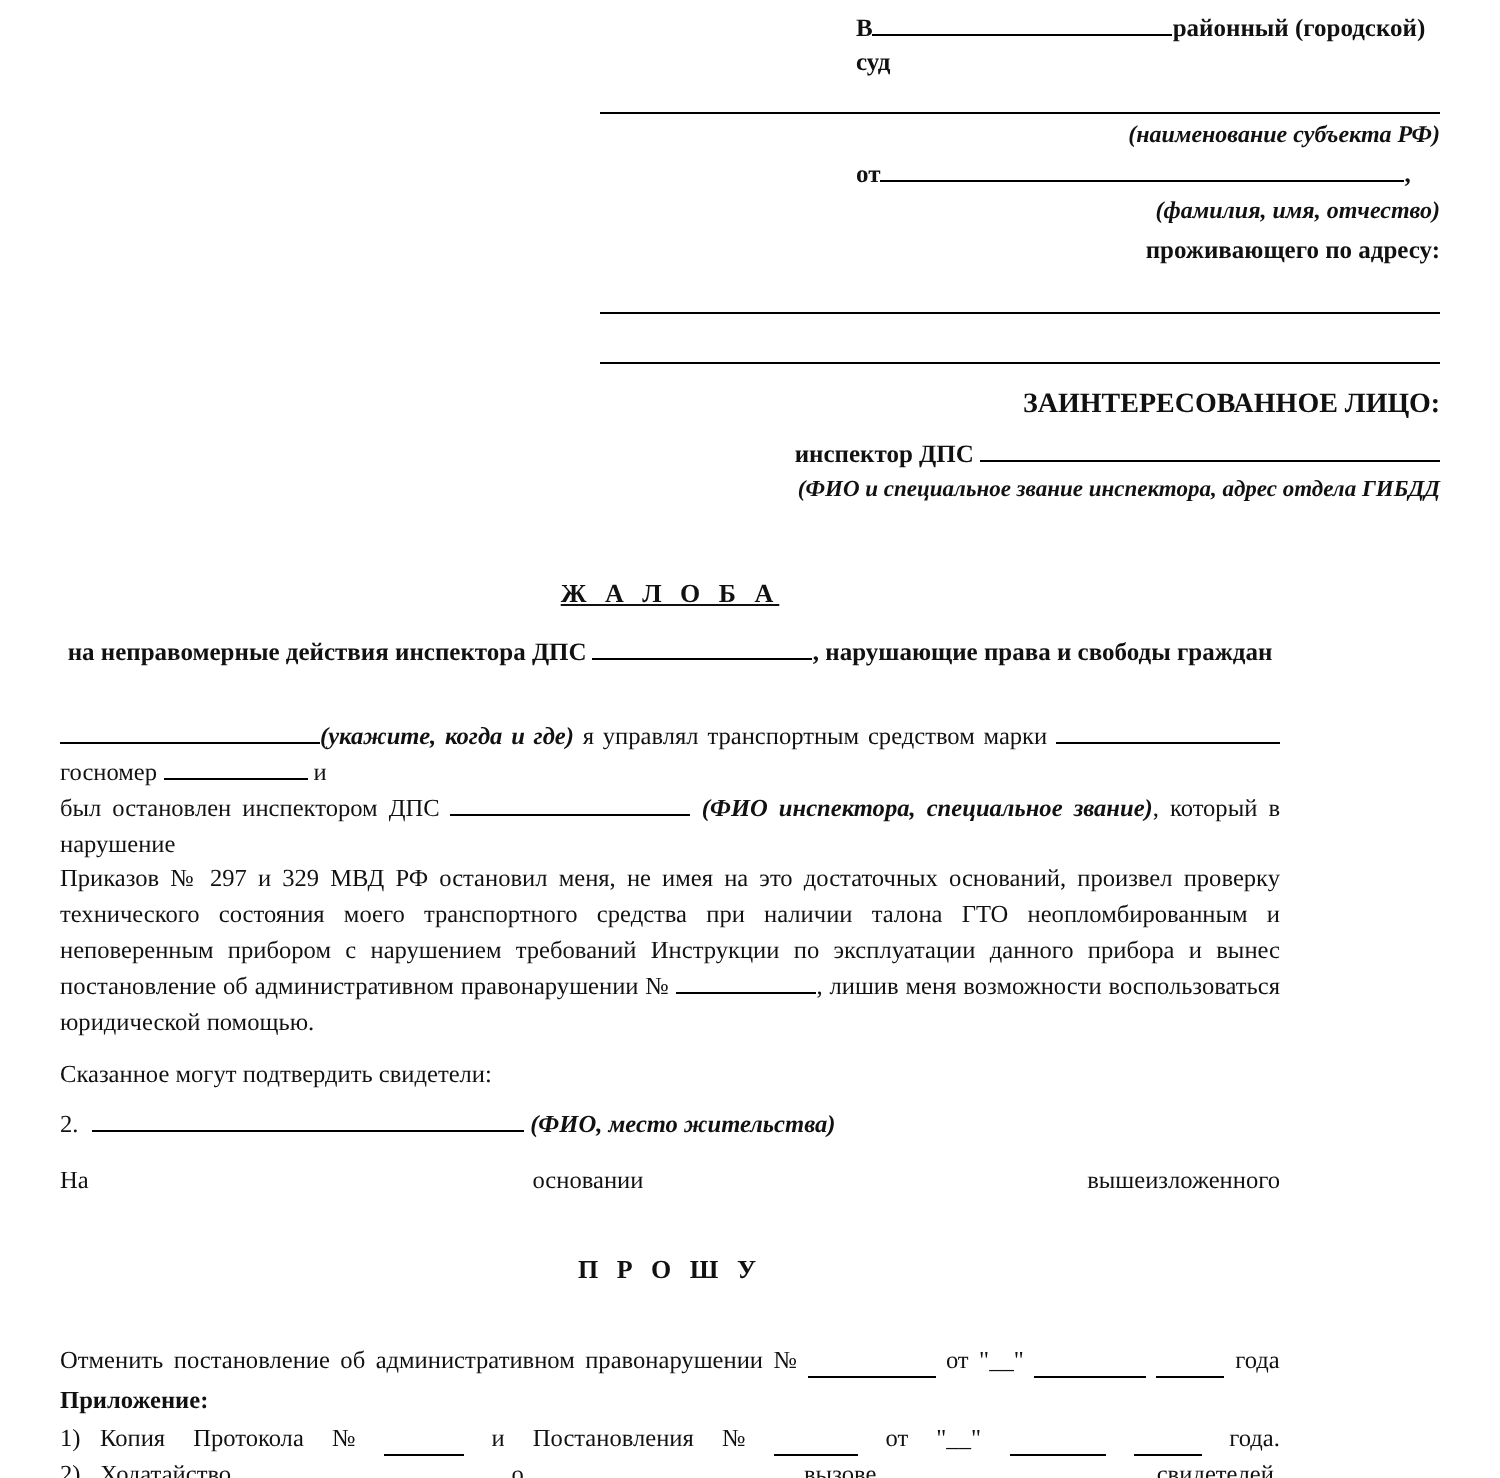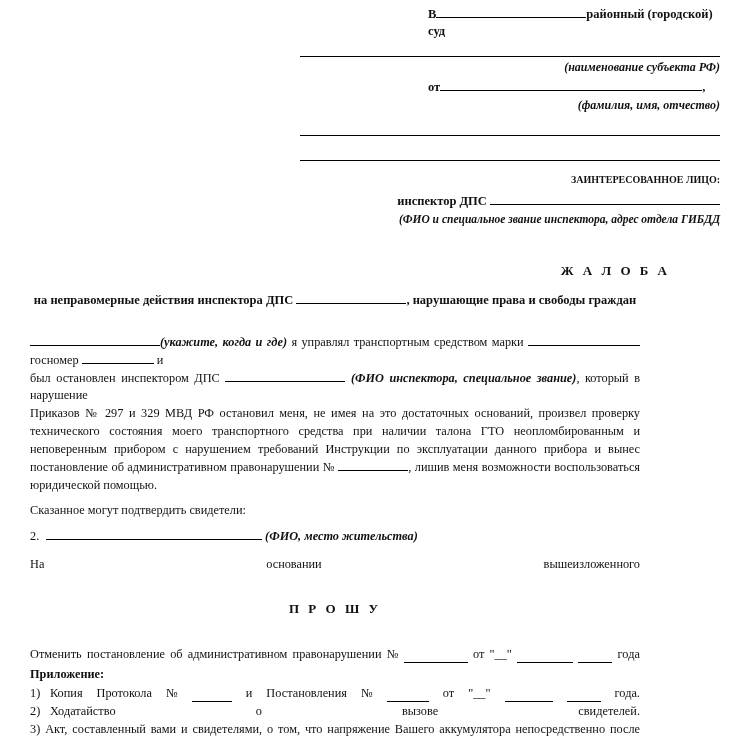--- a/index.html
+++ b/index.html
@@ -165,6 +165,9 @@
     </div>
     <div class="hint">(фамилия, имя, отчество)</div>
 
+    <div class="row">
+      <span class="b">проживающего по адресу:</span>
+    </div>
 
     <div class="row" style="margin-top:8px;">
       <span class="full-line"></span>

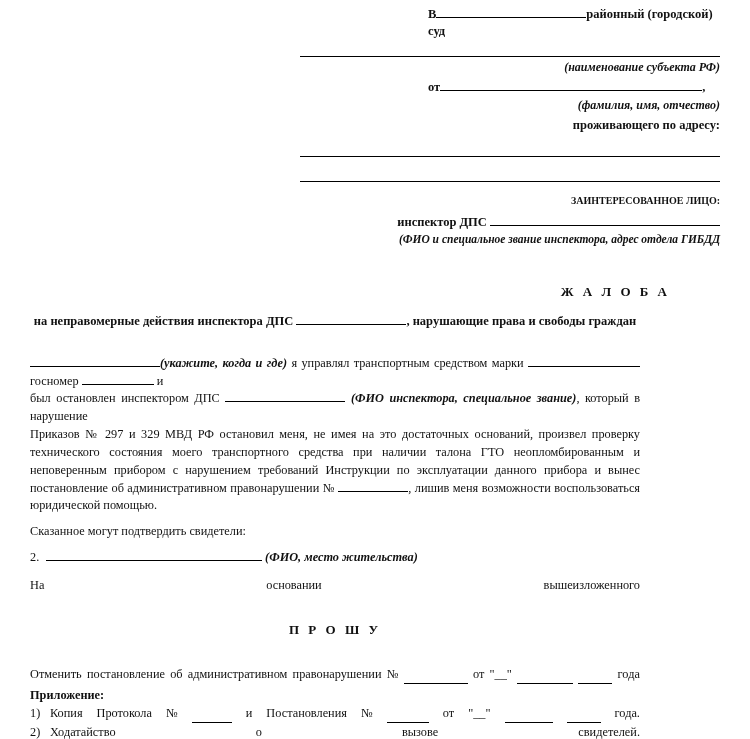--- a/index.html
+++ b/index.html
@@ -66,7 +66,7 @@
   .interested {
     text-align: right;
     font-weight: bold;
-    font-size: 10px;
+    font-size: 14px;
     margin-top: 12px;
     margin-bottom: 6px;
   }

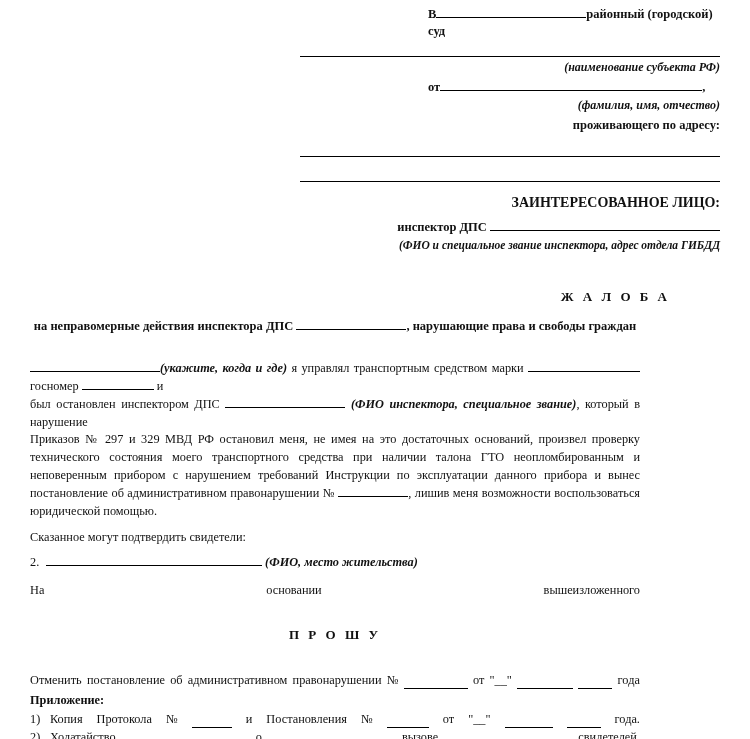--- a/index.html
+++ b/index.html
@@ -85,11 +85,12 @@
 
   
   .title {
-    text-align: right;
+    text-align: center;
     font-weight: bold;
     font-size: 13px;
     letter-spacing: 3px;
     margin-top: 36px;
+    text-decoration: underline;
   }
   .subtitle {
     text-align: center;

